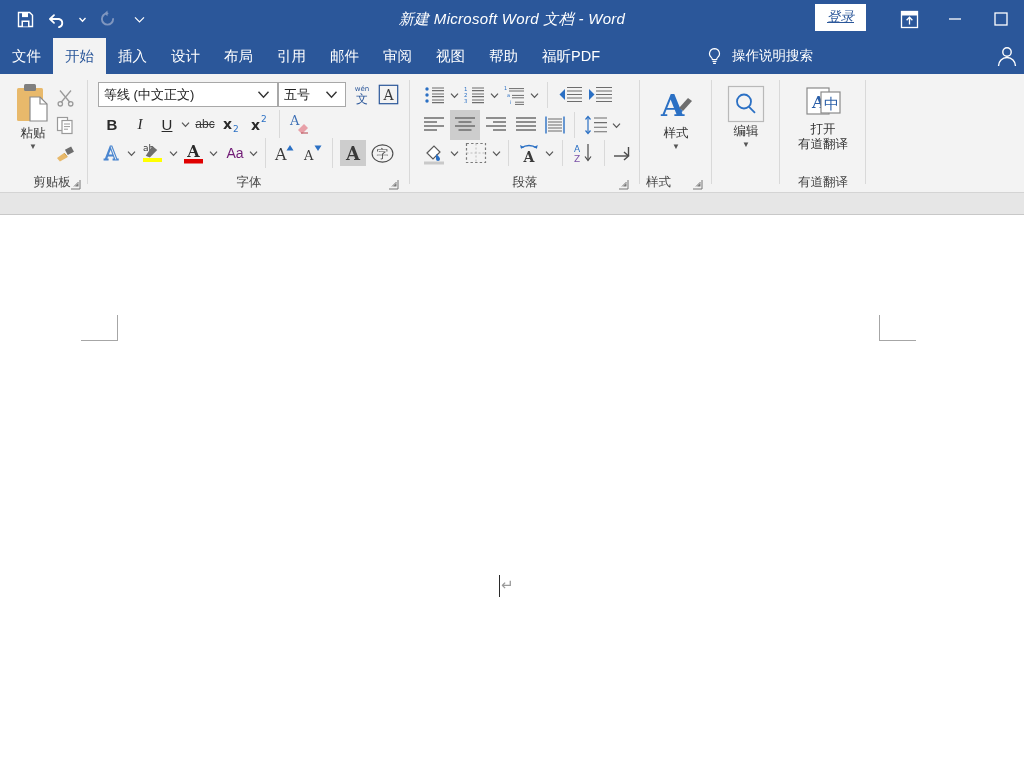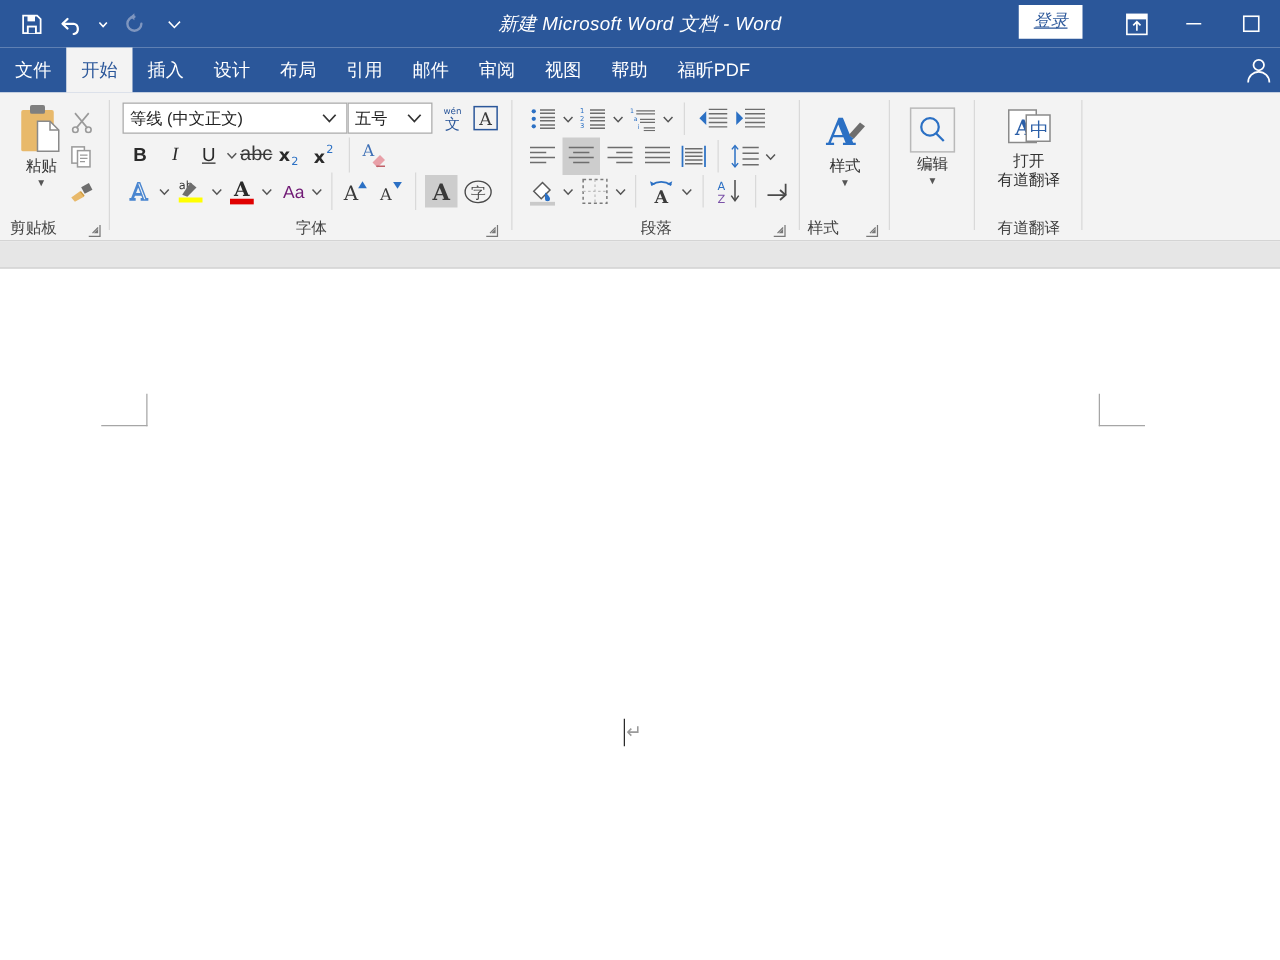--- a/index.html
+++ b/index.html
@@ -194,6 +194,15 @@
       <div class="tab">福昕PDF</div>
     </div>
 
+    <div class="tellme">
+      <span>
+        <svg width="17" height="19" viewBox="0 0 17 19">
+          <path d="M8.5 1.6 a5 5 0 0 1 3.2 8.8 c-.7.6-1 1.2-1.05 2.1 H6.35 c-.05-.9-.35-1.5-1.05-2.1 A5 5 0 0 1 8.5 1.6 Z" fill="none" stroke="#ffffff" stroke-width="1.2"></path>
+          <path d="M6.5 14.3 H10.5 M7.1 16.4 H9.9" stroke="#ffffff" stroke-width="1.2"></path>
+        </svg>
+      </span>
+      <span>操作说明搜索</span>
+    </div>
 
     <div class="account-icon">
       <svg width="26" height="26" viewBox="0 0 26 26">

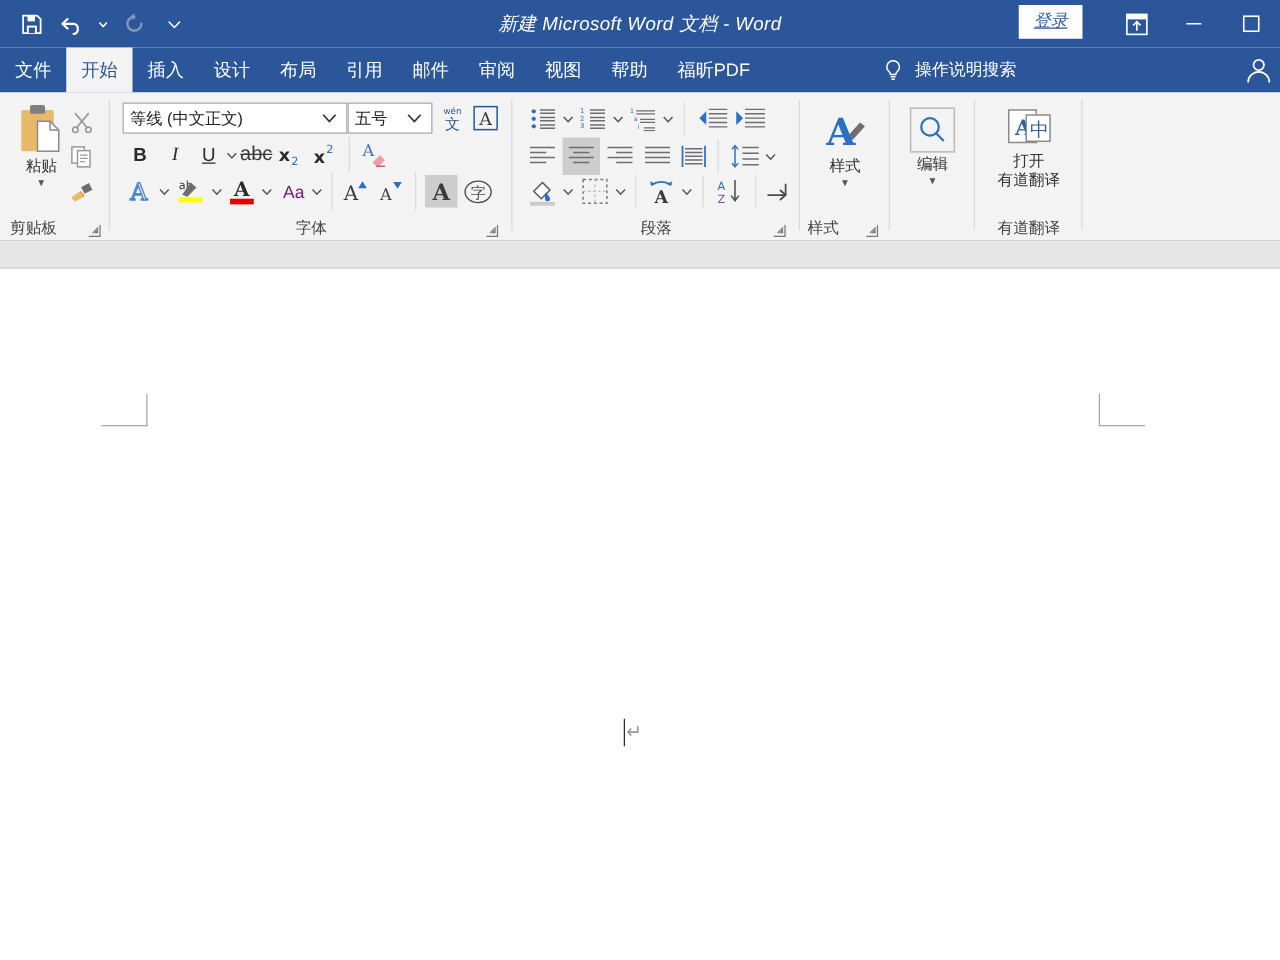--- a/index.html
+++ b/index.html
@@ -315,7 +315,7 @@
             <path d="M1 1.6 L4.5 5.4 L8 1.6" fill="none" stroke="#555" stroke-width="1.2"></path>
           </svg>
       </div>
-      <div class="iconbtn" style="left:104px; top:38px; width:26px; height:24px; text-decoration:line-through; font-size:16px; color:#3a3a3a;">abc</div>
+      <div class="iconbtn" style="left:104px; top:38px; width:26px; height:24px; text-decoration:line-through; font-size:12px; color:#3a3a3a;">abc</div>
       <div class="iconbtn" style="left:132px; top:38px; width:26px; height:24px;">
         <span>
           <svg width="24" height="20" viewBox="0 0 24 20">

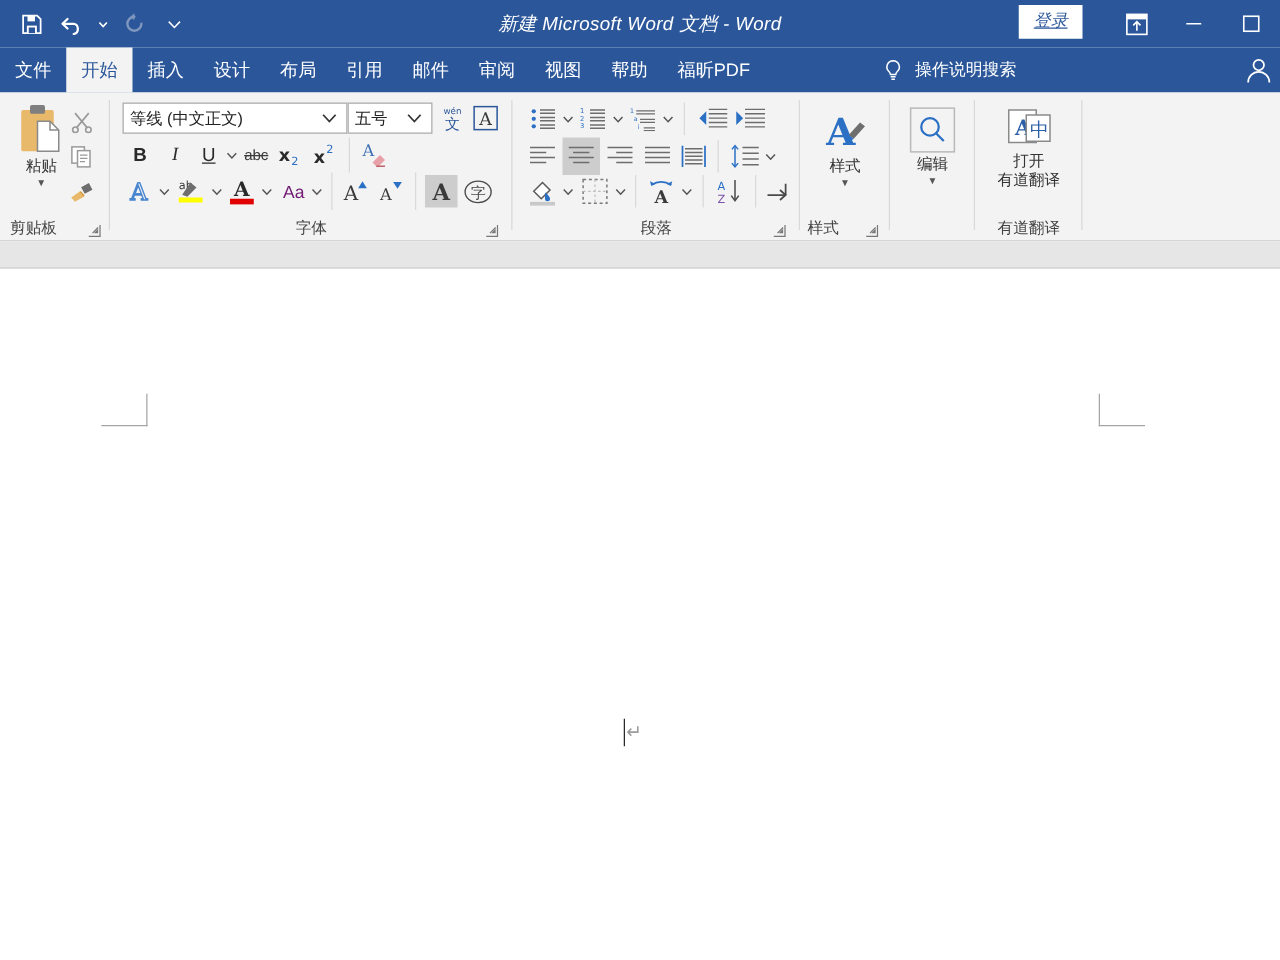--- a/index.html
+++ b/index.html
@@ -258,7 +258,7 @@
         </span>
       </div>
 
-      <div class="group-label lbl-left" style="left:8px;">剪贴板</div>
+      <div class="group-label lbl-left" style="left:8px;text-align:center;">剪贴板</div>
       <div class="launcher" style="left:70px;">
         <svg width="11" height="11" viewBox="0 0 11 11">
             <path d="M10 1 V10 H1" fill="none" stroke="#777" stroke-width="1"></path>

